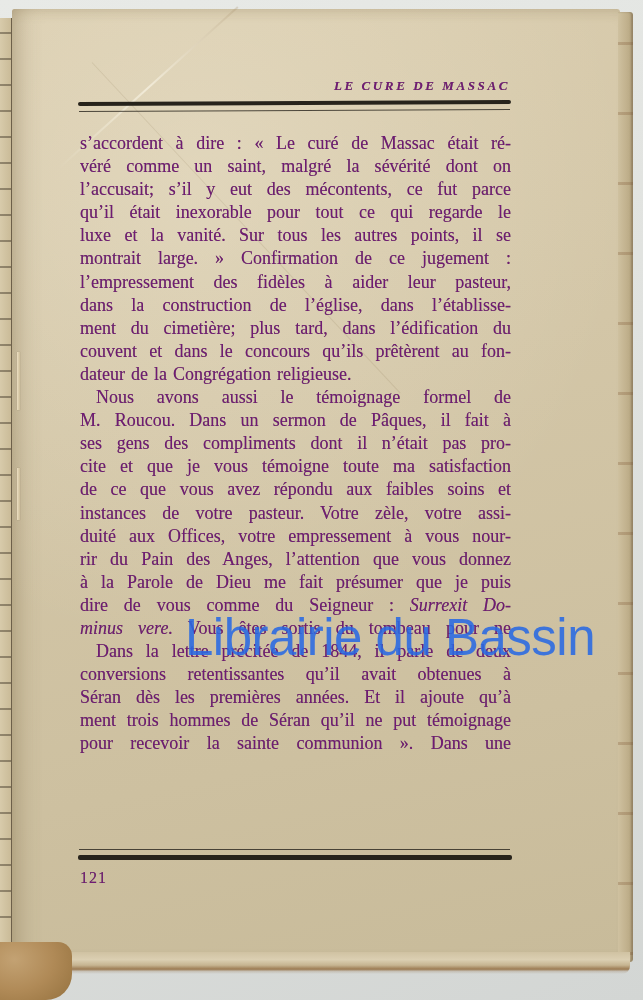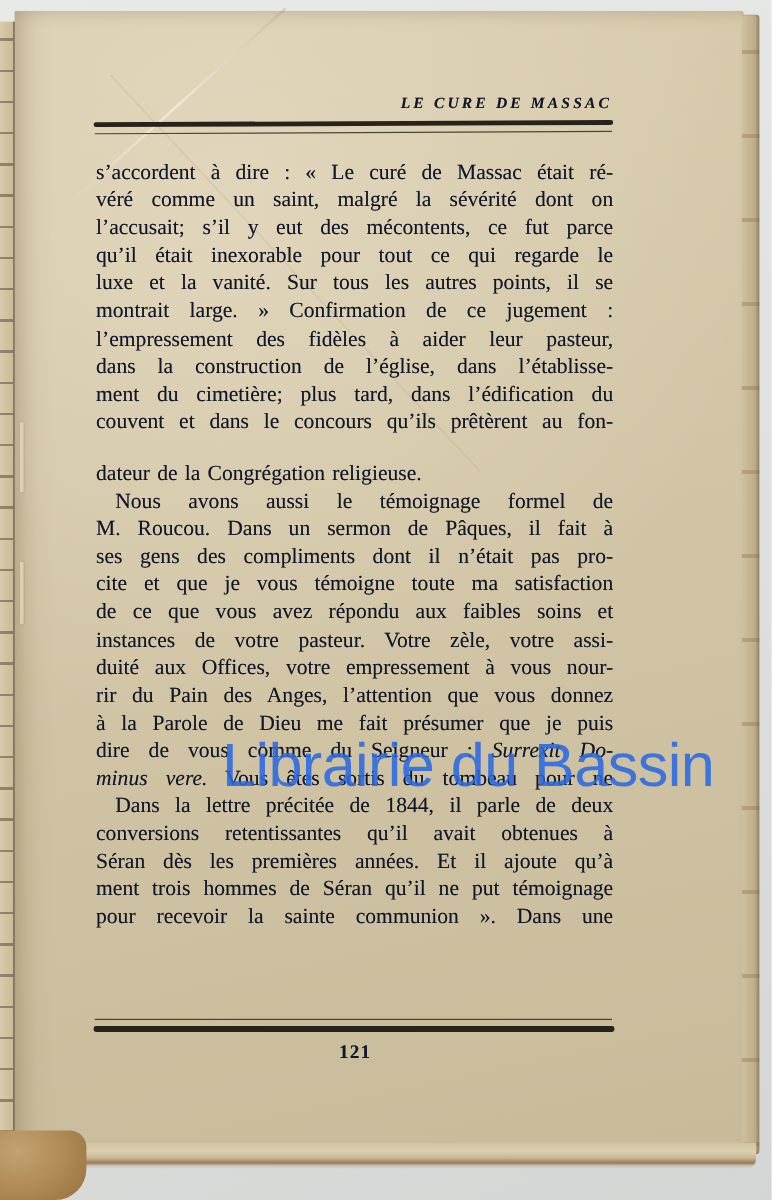--- a/index.html
+++ b/index.html
@@ -57,7 +57,7 @@
   .stitch.s1{left:17px;top:352px;height:58px;}
   .stitch.s2{left:17px;top:468px;height:52px;}
   
-  .ink{color:#0f172a;text-shadow:0 0 .5px rgba(59,52,41,.55);}
+  .ink{color:#701a75;text-shadow:0 0 .5px rgba(59,52,41,.55);}
   .running-header{
     position:absolute;left:80px;top:78px;width:430px;
     text-align:right;font-size:13px;font-weight:bold;font-style:italic;

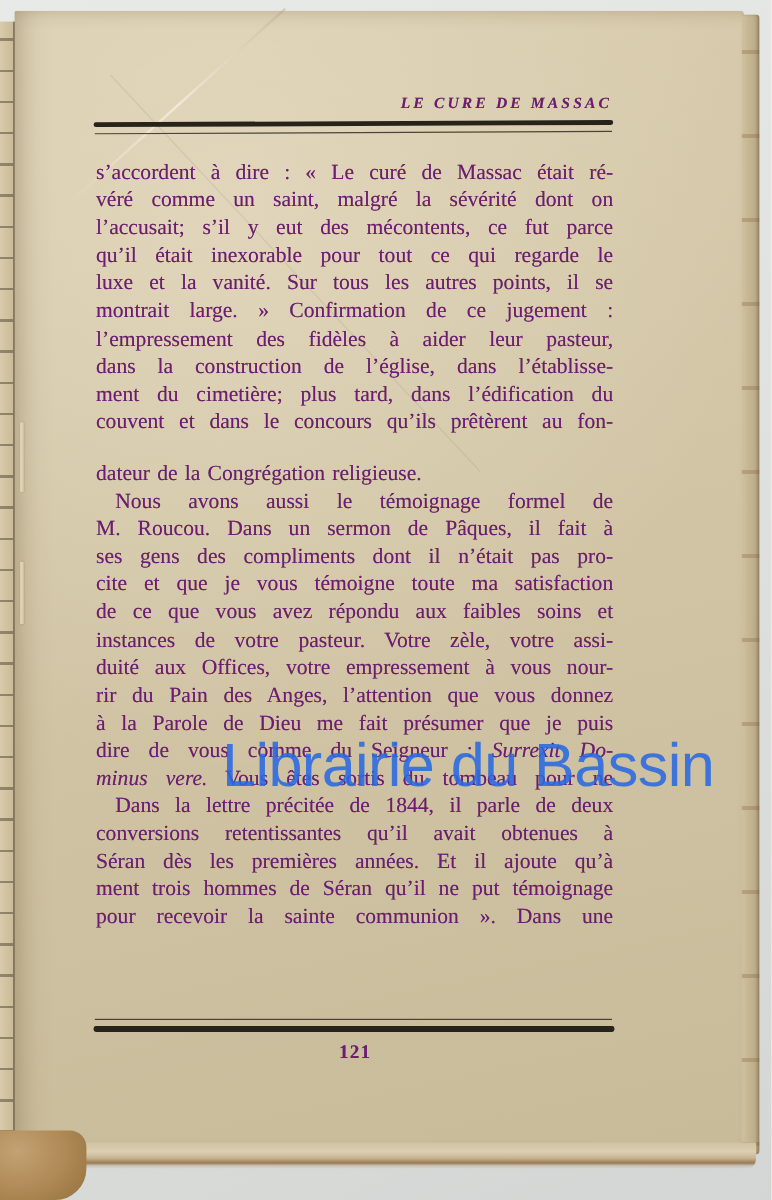--- a/index.html
+++ b/index.html
@@ -73,7 +73,7 @@
     font-size:18px;line-height:23.1px;word-spacing:1.5px;
   }
   .line{height:23.1px;text-align:justify;text-align-last:justify;white-space:normal;}
-  .line.no-stretch{text-align-last:left;margin-top:20px;}
+  .line.no-stretch{text-align-last:left;}
   .line.indent{text-indent:16px;}
   .line .it{font-style:italic;}
   .page-number{

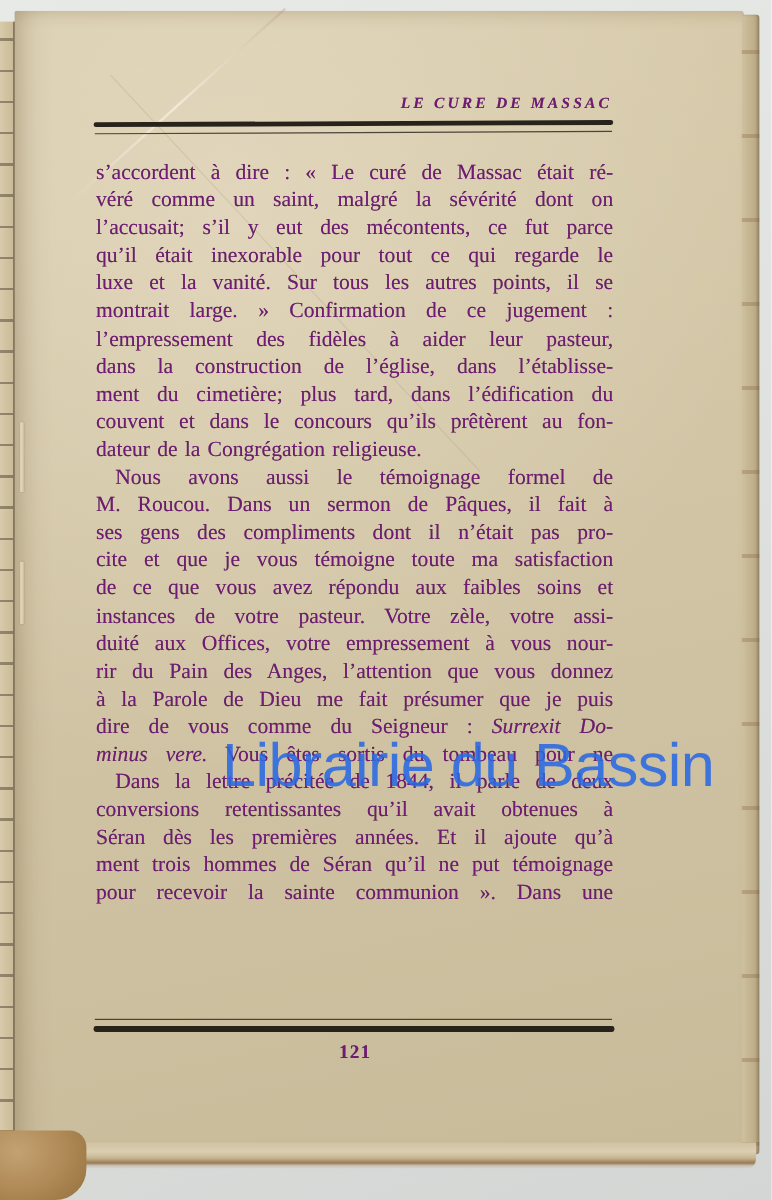--- a/index.html
+++ b/index.html
@@ -78,7 +78,7 @@
   .line .it{font-style:italic;}
   .page-number{
     position:absolute;left:80px;top:869px;width:432px;
-    text-align:center;font-size:16px;letter-spacing:1px;font-weight:bold;
+    text-align:left;font-size:16px;letter-spacing:1px;
   }
   .watermark{
     position:absolute;left:185px;top:611px;

